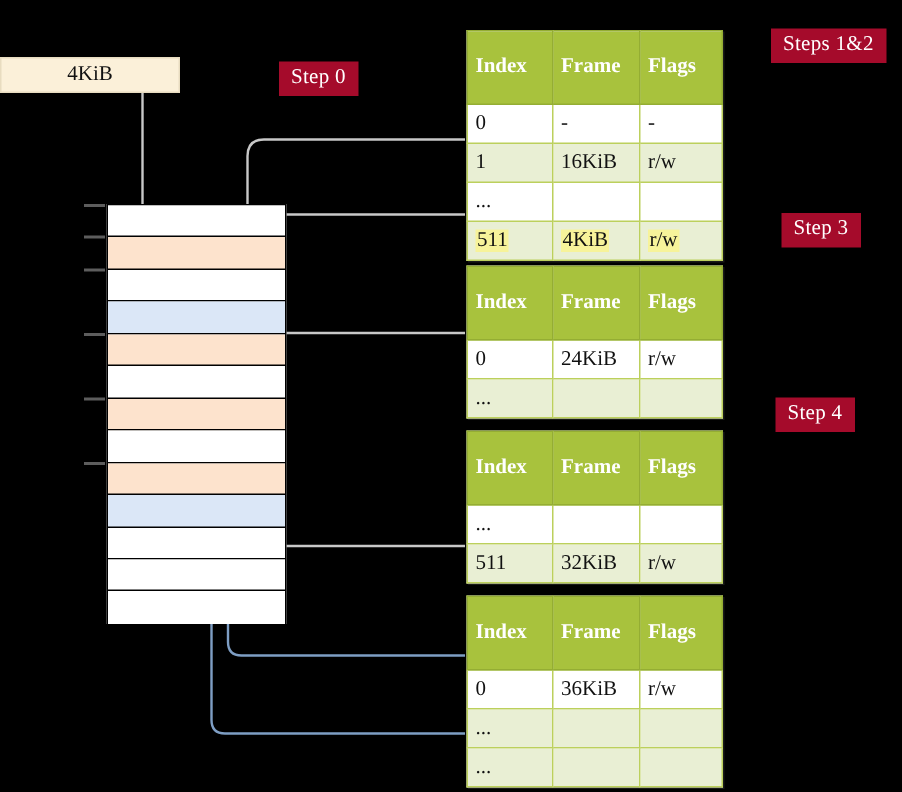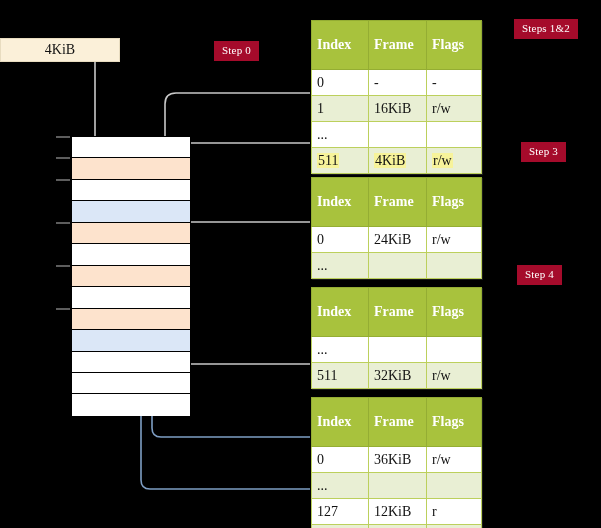--- a/index.html
+++ b/index.html
@@ -9,7 +9,7 @@
 
   
   .step-label{position:absolute;background:#a50b2b;color:#fff;
-      font-family:"Liberation Serif",serif;font-size:11px;line-height:1;
+      font-family:"Liberation Serif",serif;font-size:14px;line-height:1;
       padding:4px 8px 5px 8px;white-space:nowrap;
       box-shadow:1px 1px 0 rgba(0,0,0,.45);letter-spacing:.2px;}
 

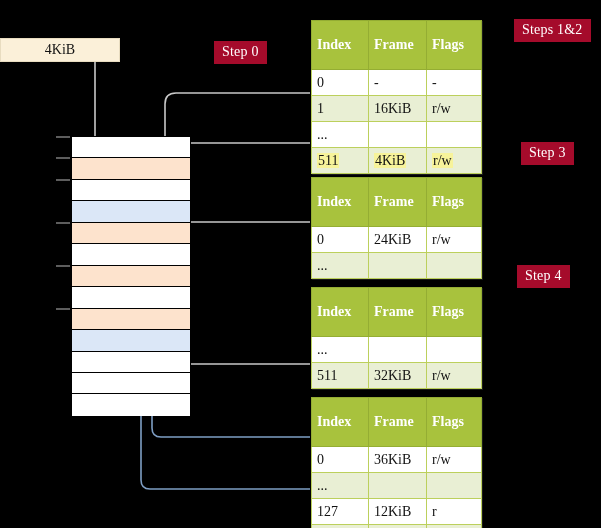--- a/index.html
+++ b/index.html
@@ -85,7 +85,7 @@
     <span>4KiB</span>
   </div>
 
-  <div class="step-label" style="left:186px;top:41px;margin-left:28px;">
+  <div class="step-label" style="left:186px;top:41px;">
     <span>Step 0</span>
   </div>
   <div class="step-label" style="left:514px;top:19px;">

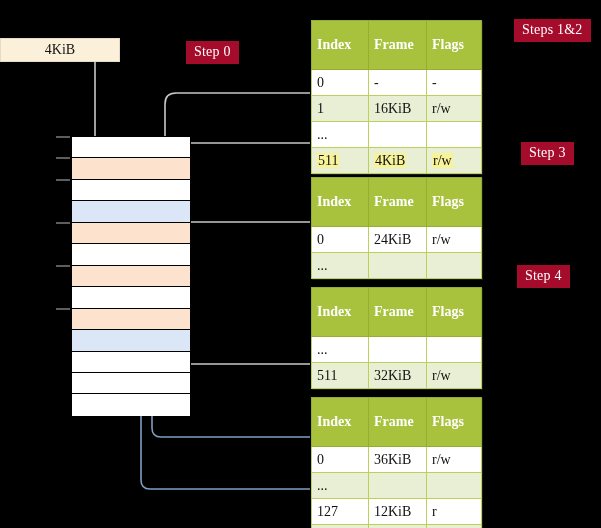--- a/index.html
+++ b/index.html
@@ -238,11 +238,6 @@
           <td></td>
           <td></td>
         </tr>
-        <tr>
-          <td>127</td>
-          <td>12KiB</td>
-          <td>r</td>
-        </tr>
         <tr class="alt">
           <td>...</td>
           <td></td>

